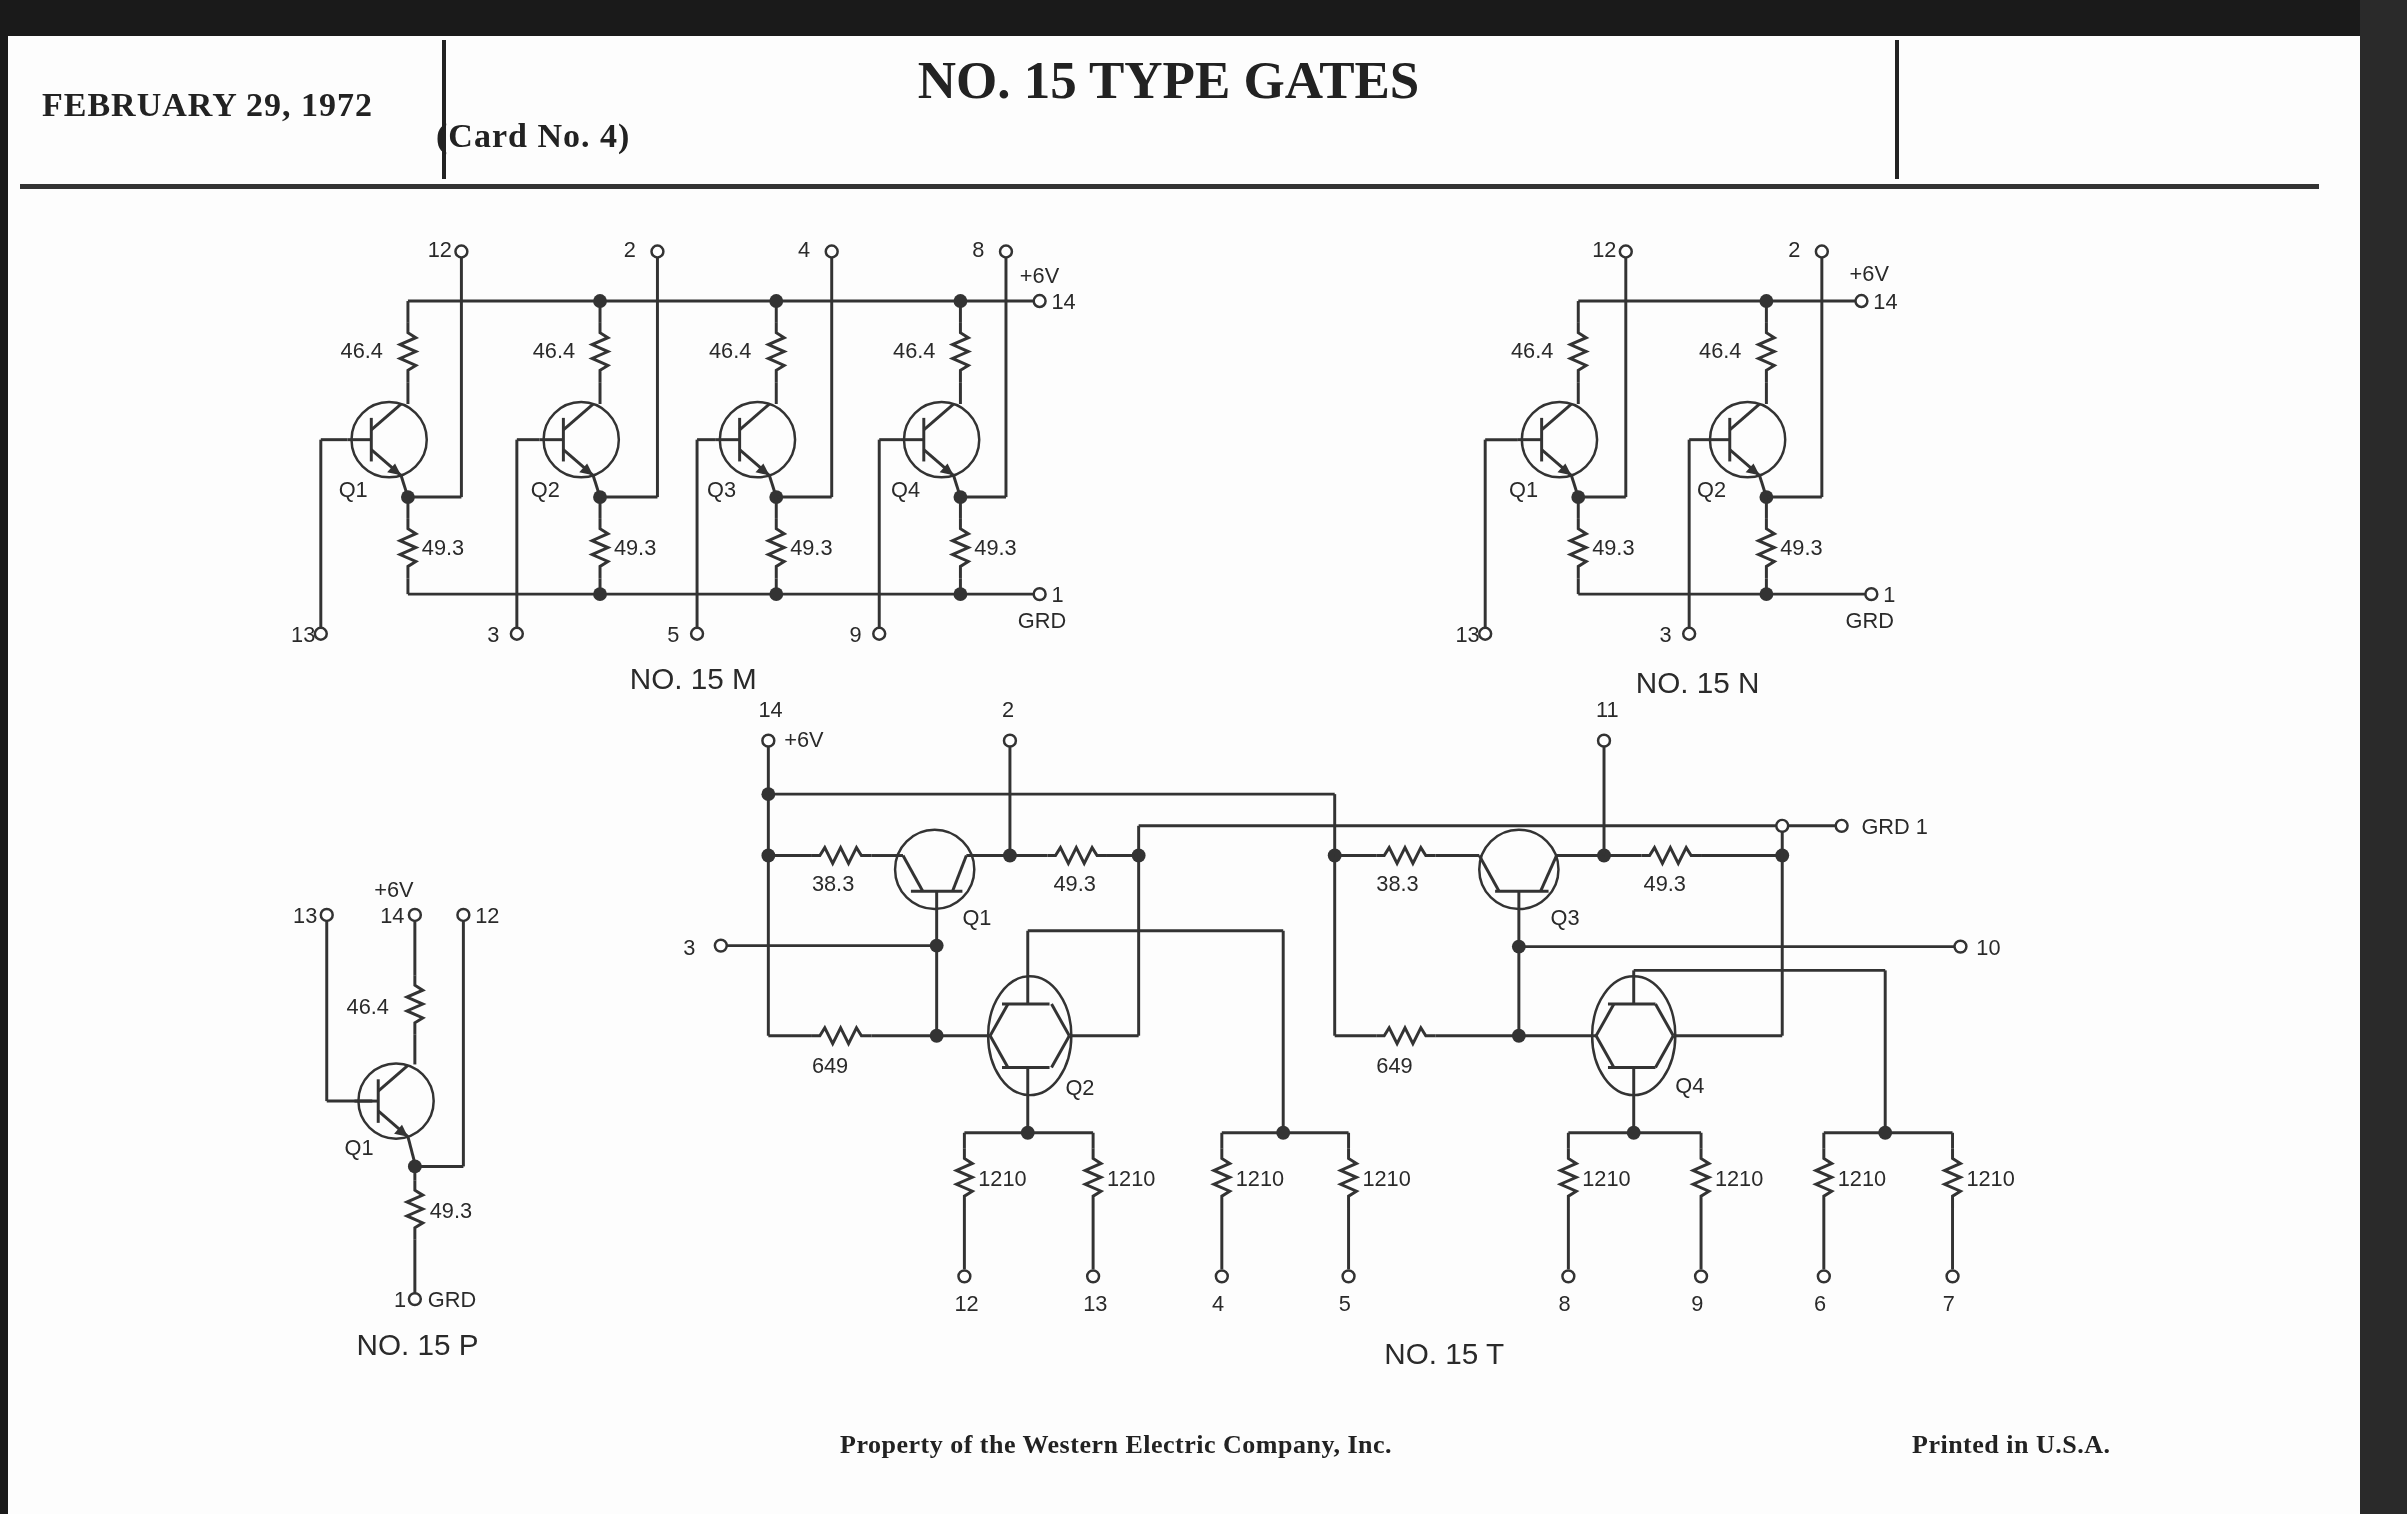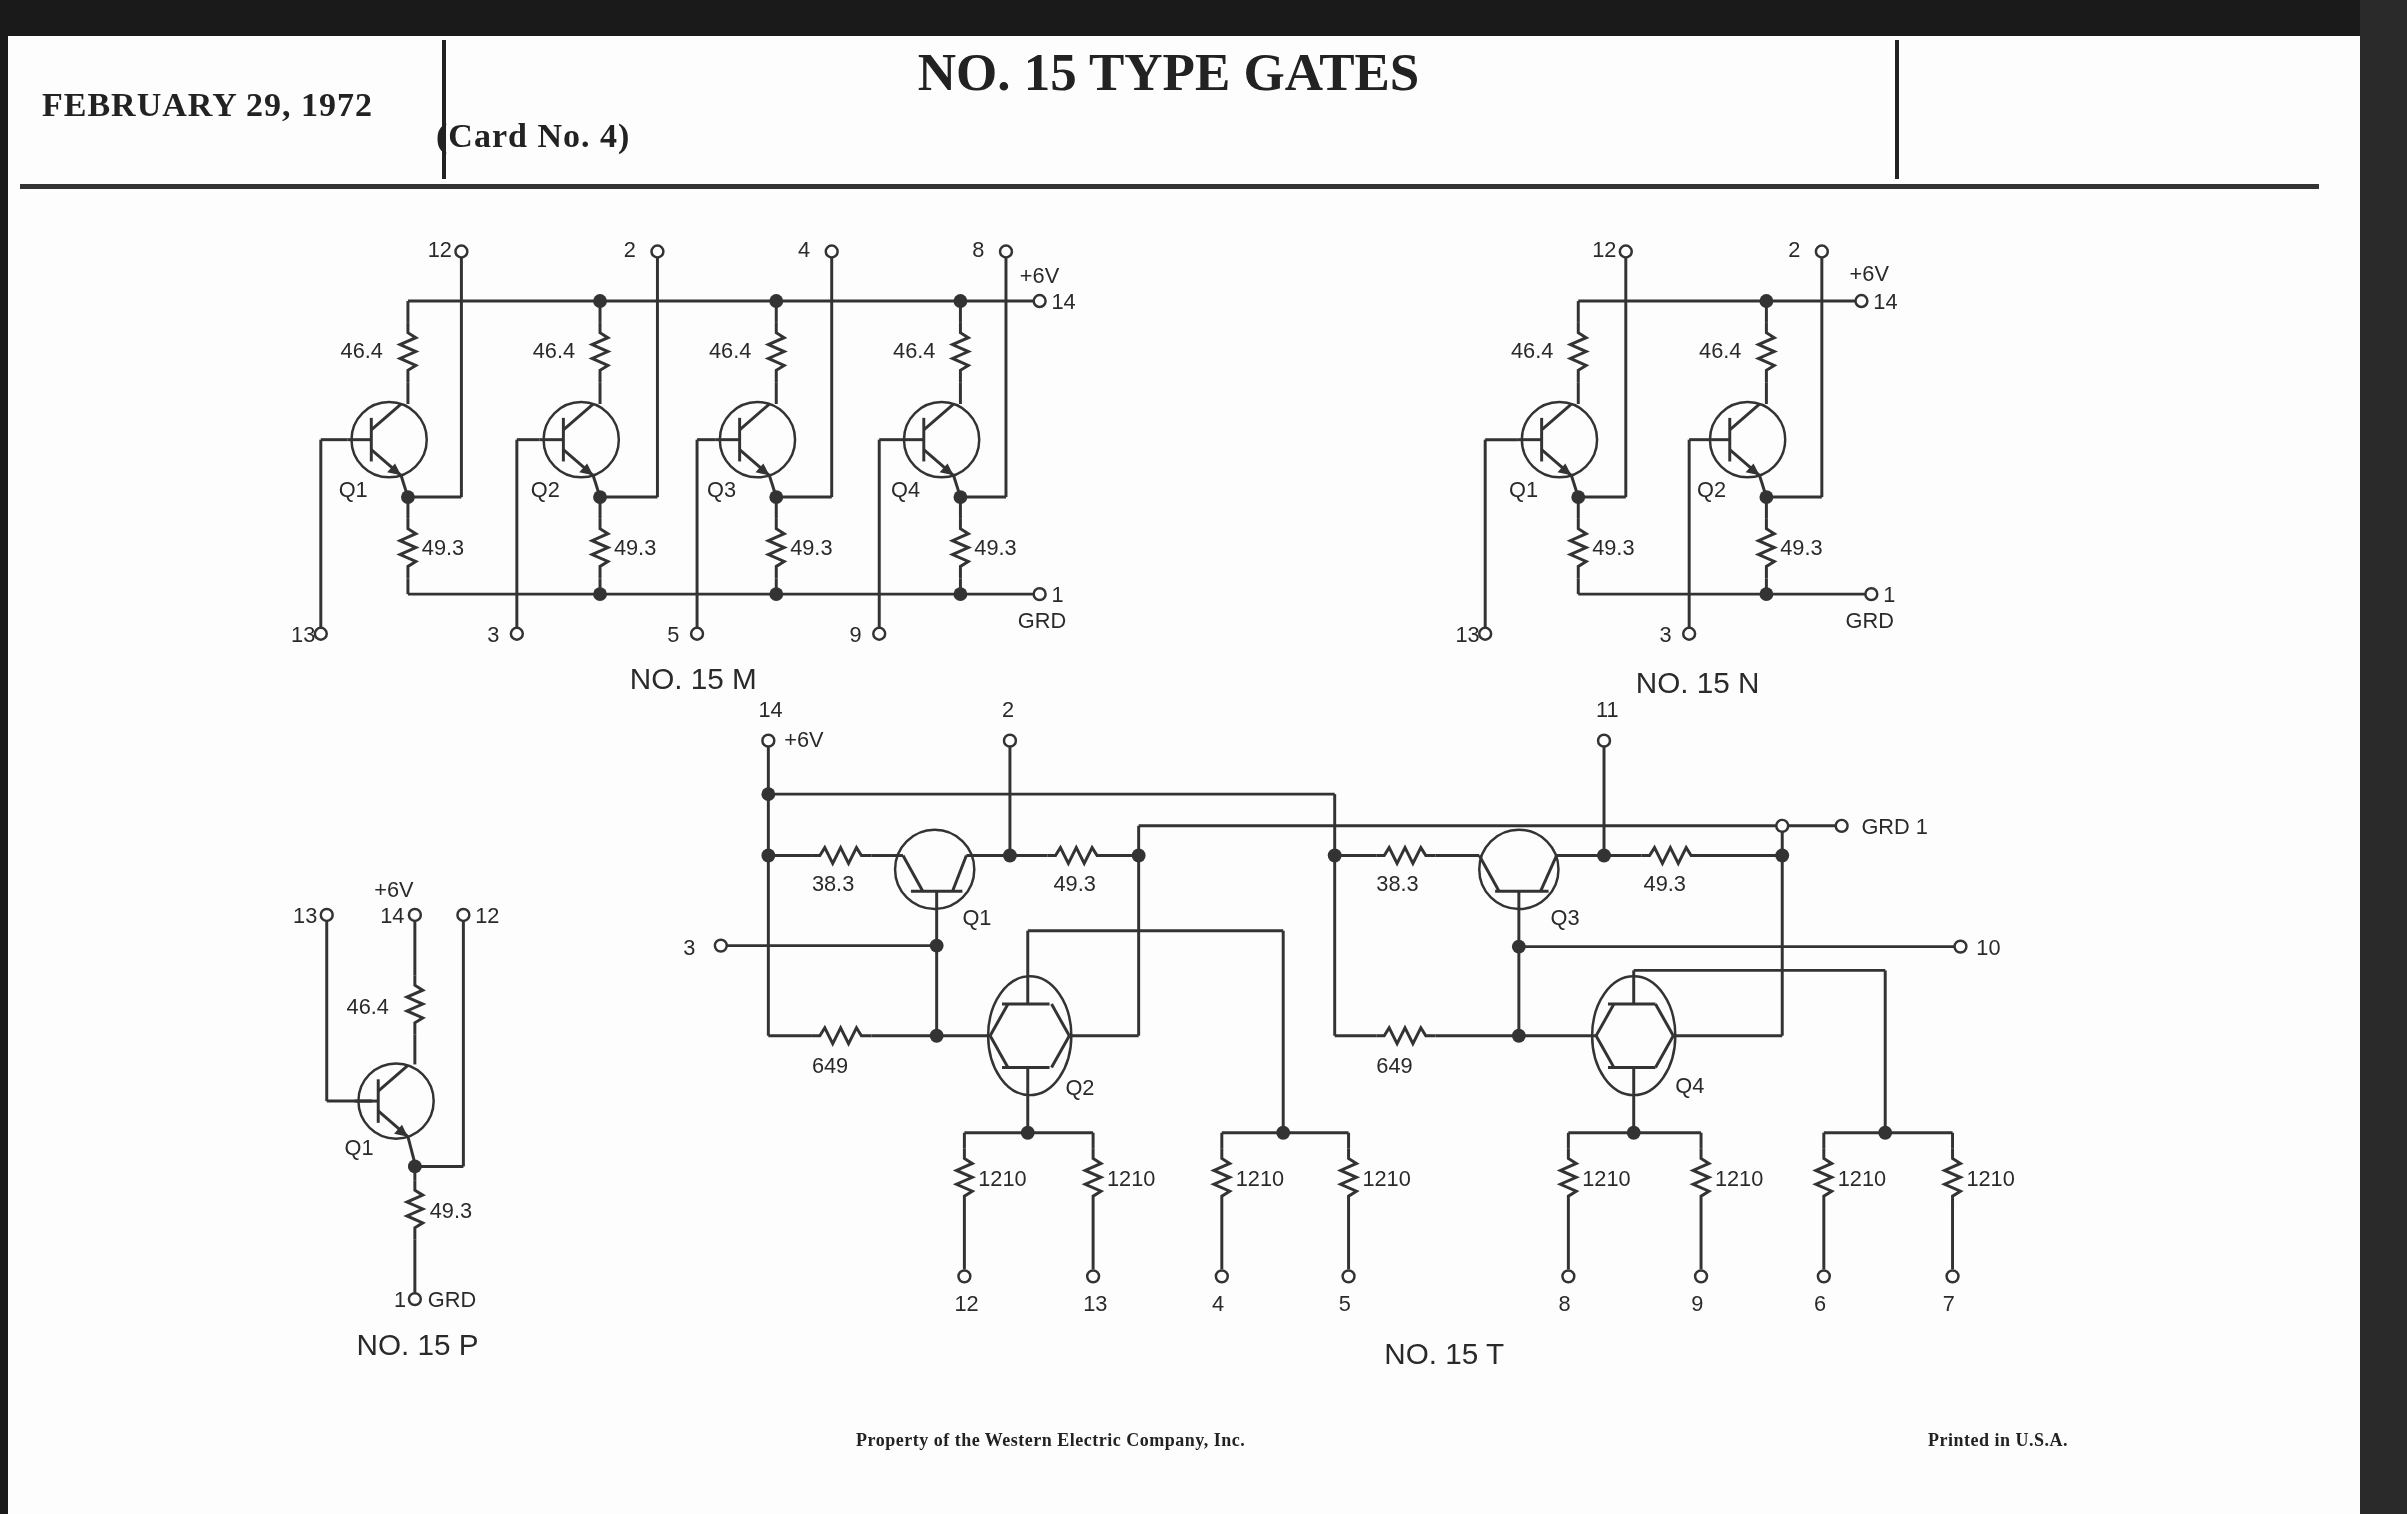--- a/index.html
+++ b/index.html
@@ -7,7 +7,7 @@
   .card{position:absolute;left:8px;top:36px;width:2352px;height:1479px;background:#fdfdfd;}
   .darkedge{position:absolute;right:0;top:0;width:48px;height:1515px;background:#2a2a2a;}
   .hdr-date{position:absolute;left:42px;top:86px;font-family:"Liberation Serif",serif;font-weight:bold;font-size:34px;color:#222;letter-spacing:1px;}
-  .hdr-title{position:absolute;left:436px;width:1465px;top:42px;text-align:center;font-family:"Liberation Serif",serif;font-weight:bold;font-size:53px;color:#222;}
+  .hdr-title{position:absolute;left:436px;width:1465px;top:50px;text-align:center;font-family:"Liberation Serif",serif;font-weight:bold;font-size:53px;color:#222;}
   .hdr-sub{position:absolute;left:436px;width:1465px;top:117px;font-family:"Liberation Serif",serif;font-weight:bold;font-size:34px;color:#222;letter-spacing:1px;}
   .vdiv{position:absolute;width:4px;background:#222;}
   .hrule{position:absolute;left:20px;top:184px;width:2299px;height:5px;background:#333;}

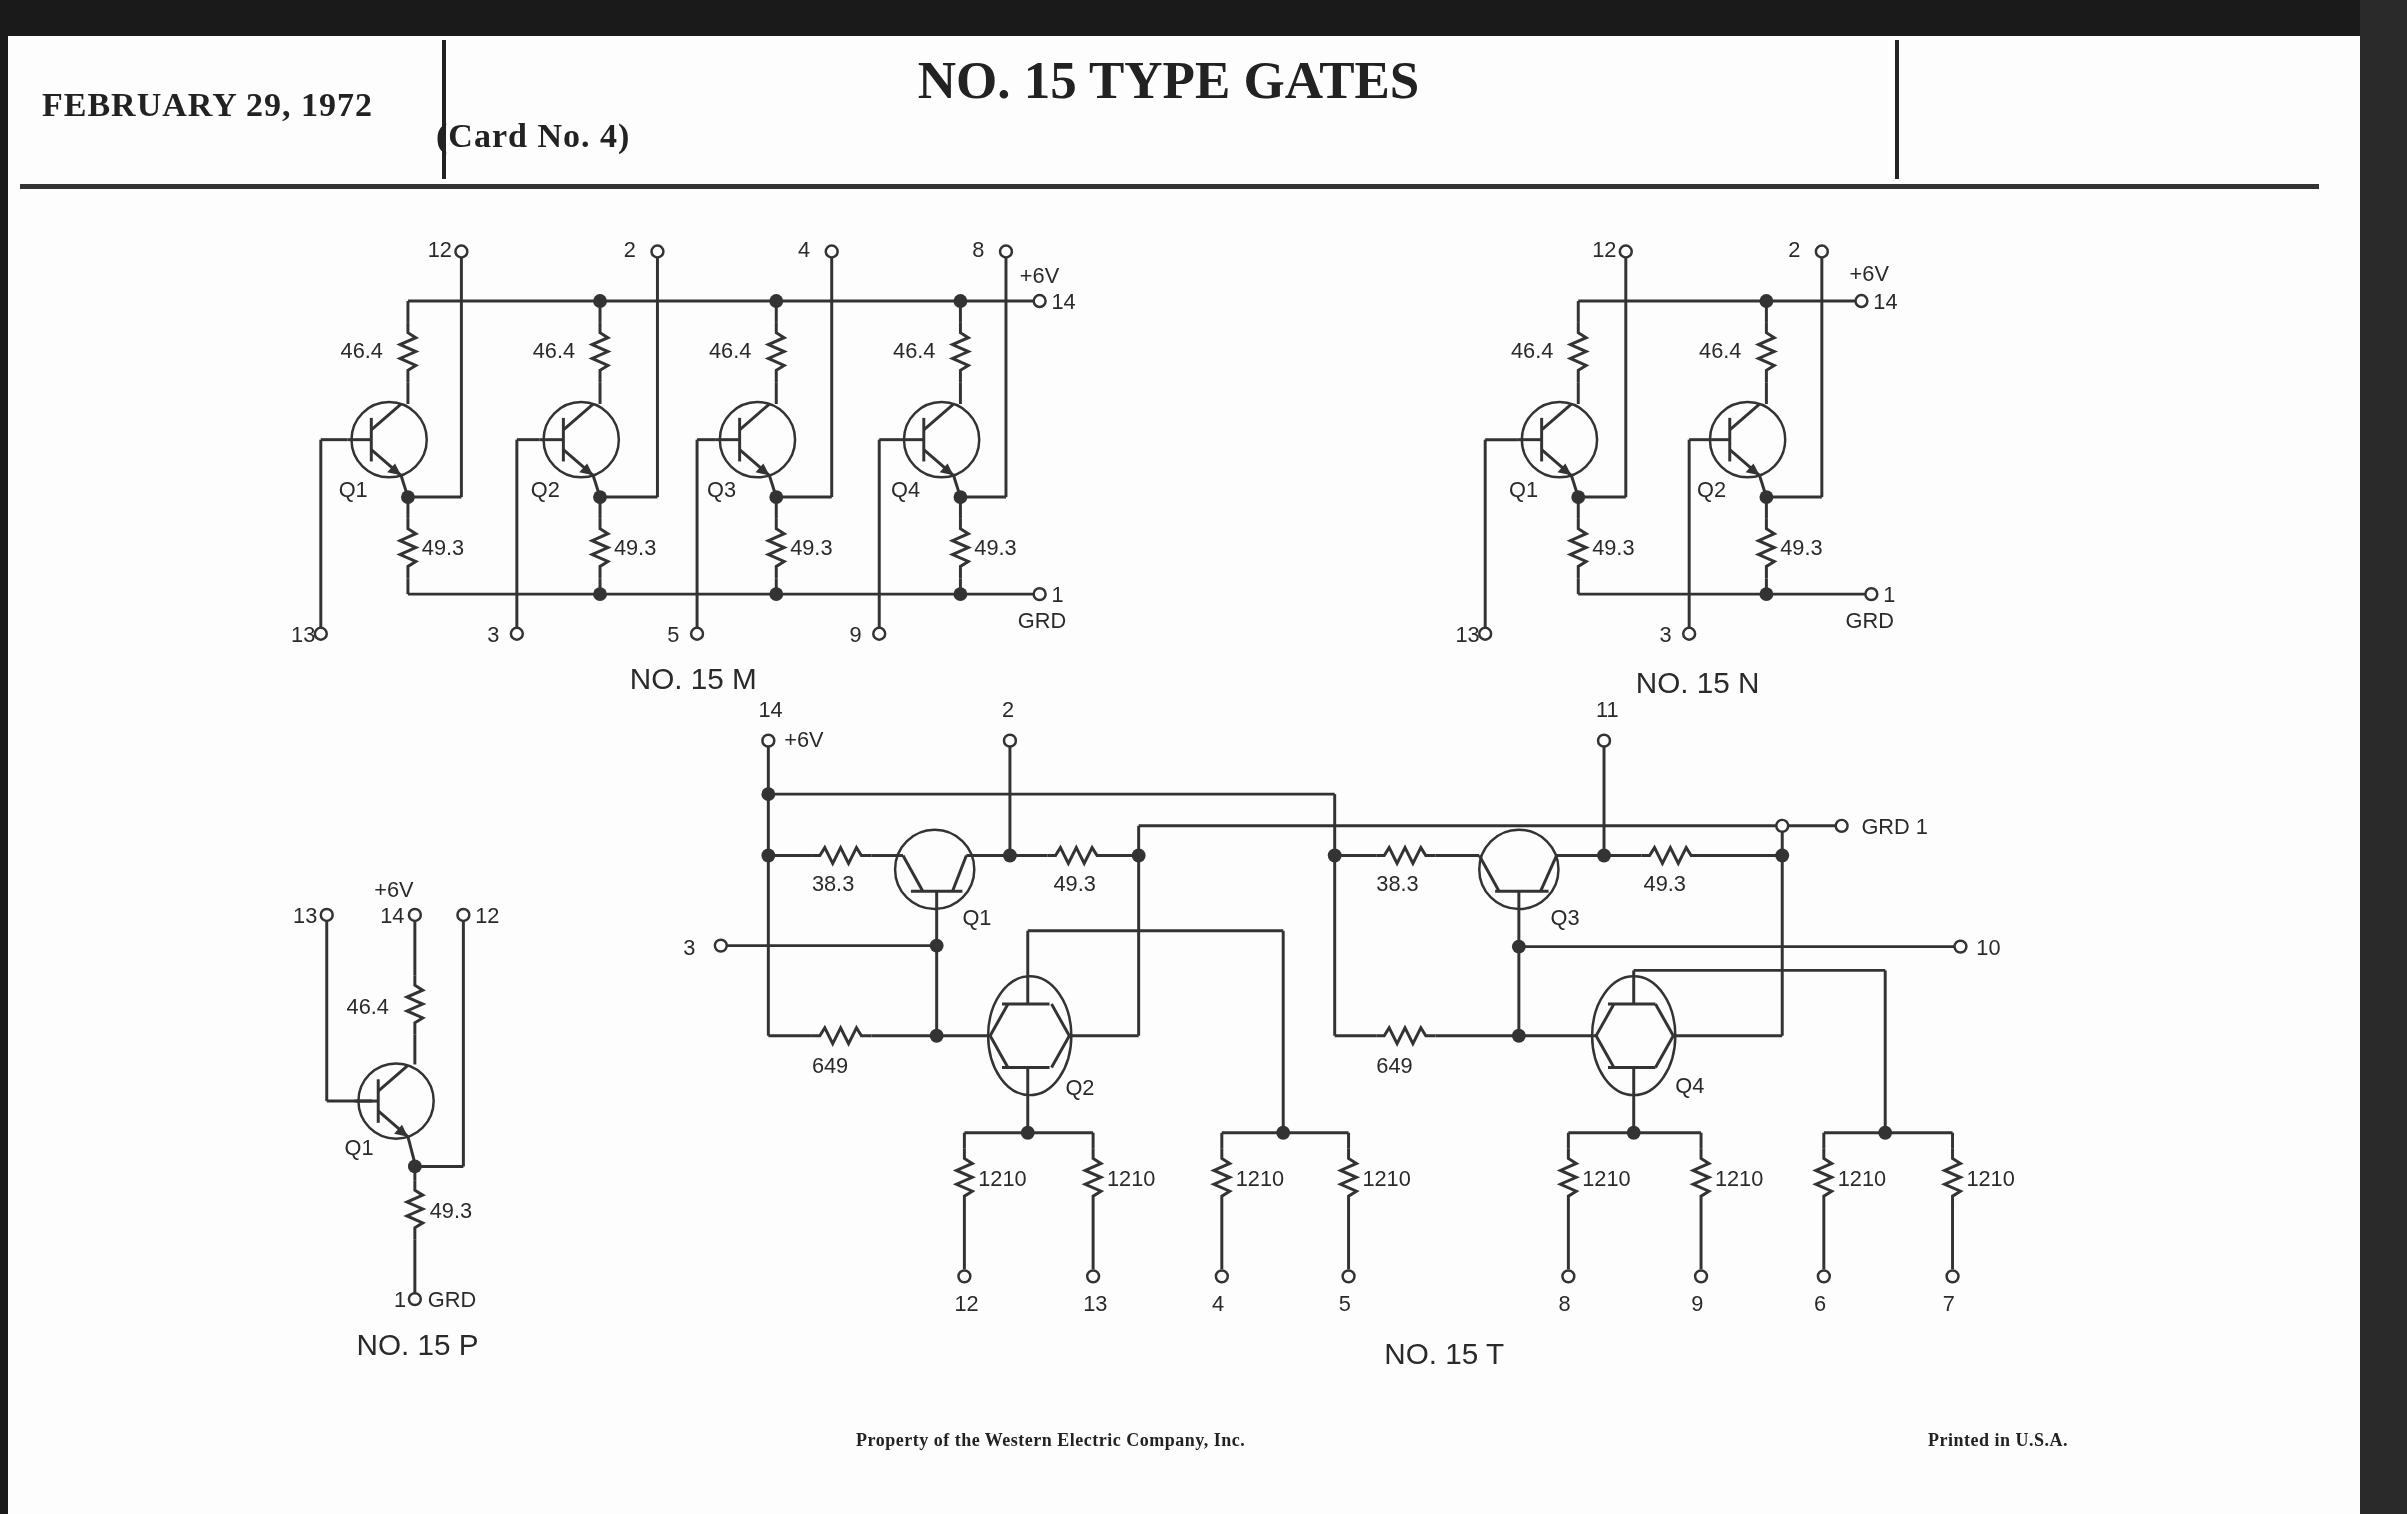--- a/index.html
+++ b/index.html
@@ -11,7 +11,7 @@
   .hdr-sub{position:absolute;left:436px;width:1465px;top:117px;font-family:"Liberation Serif",serif;font-weight:bold;font-size:34px;color:#222;letter-spacing:1px;}
   .vdiv{position:absolute;width:4px;background:#222;}
   .hrule{position:absolute;left:20px;top:184px;width:2299px;height:5px;background:#333;}
-  .foot{position:absolute;top:1430px;font-family:"Liberation Serif",serif;font-weight:bold;font-size:18px;color:#222;letter-spacing:0.5px;margin-left:16px;}
+  .foot{position:absolute;top:1430px;font-family:"Liberation Serif",serif;font-weight:bold;font-size:26px;color:#222;letter-spacing:0.5px;}
   svg{position:absolute;left:0;top:0;}
   svg text{font-family:"Liberation Sans",sans-serif;fill:#2a2a2a;}
   .w{stroke:#333;stroke-width:3;fill:none;}

